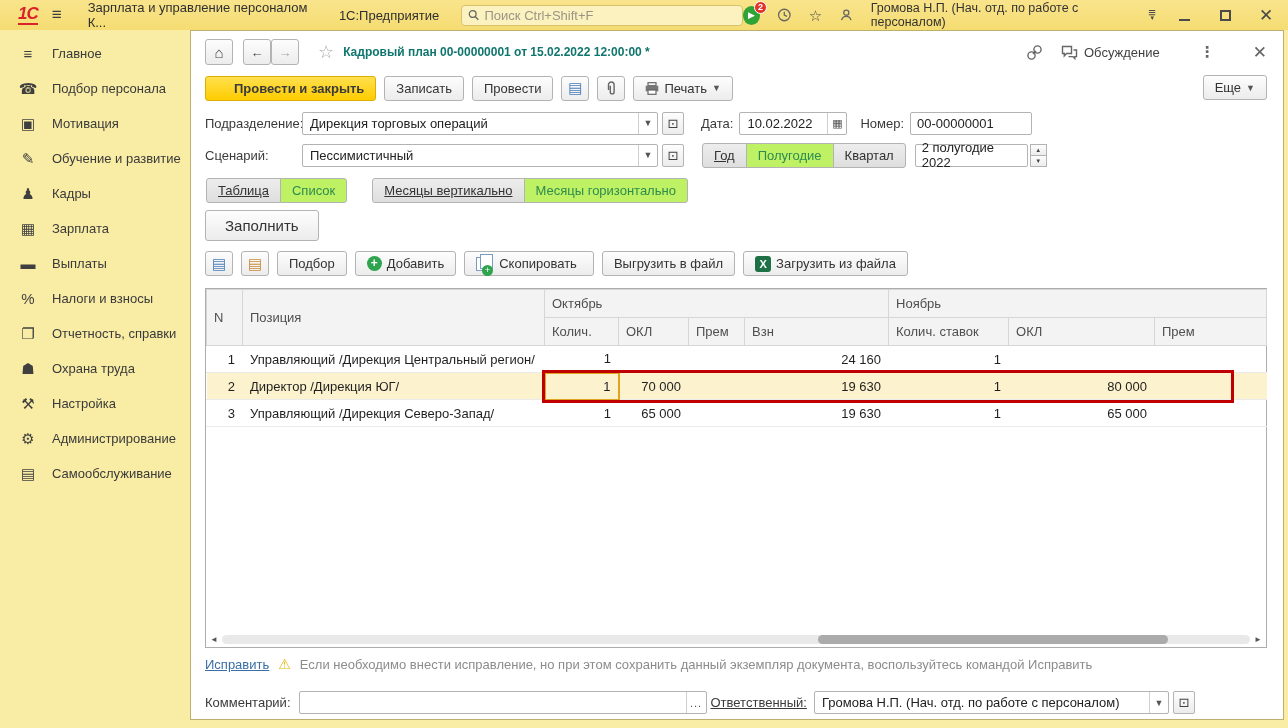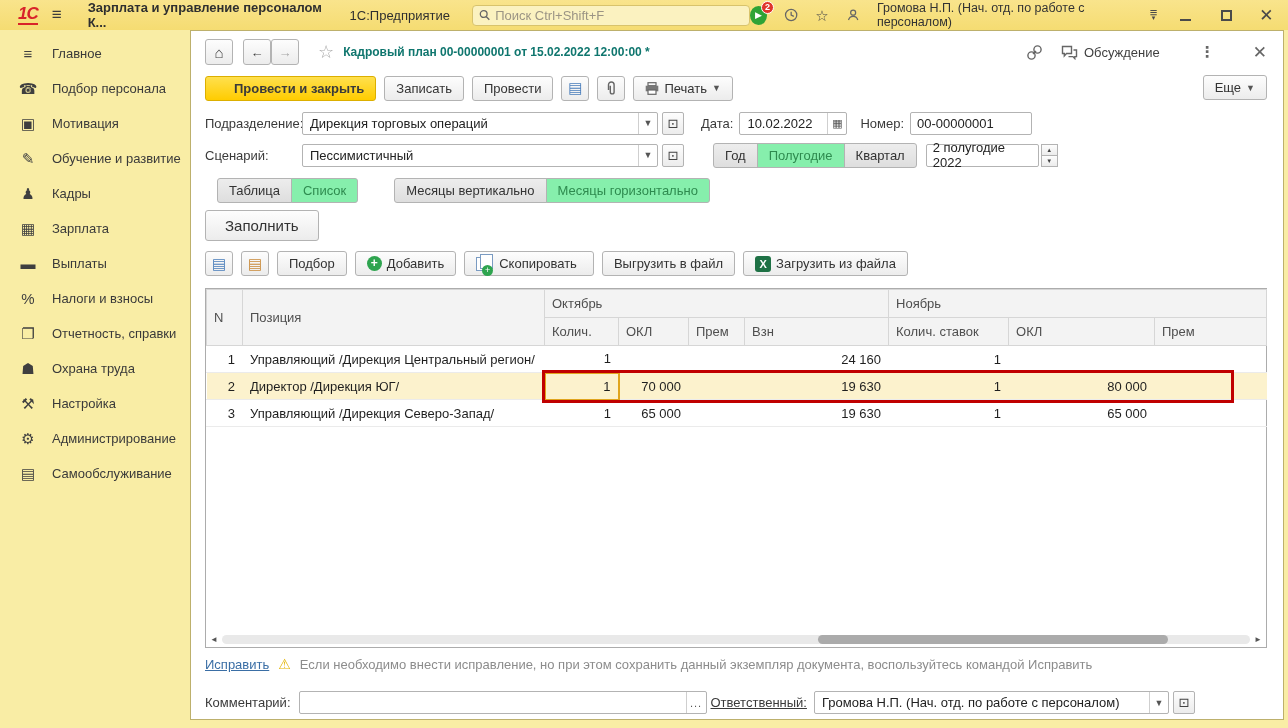--- a/index.html
+++ b/index.html
@@ -13,7 +13,7 @@
   .logo-1c { color:#D8232A; font-weight:bold; font-style:italic; font-size:17px; letter-spacing:-1px;
     margin:0 14px 0 8px; border-bottom:2px solid #D8232A; line-height:1; padding-bottom:1px;}
   .burger { font-size:17px; color:#3C3C3C; margin-right:26px; }
-  .app-title { color:#2F2F2F; margin-right:25px;font-weight:bold; }
+  .app-title { color:#2F2F2F; margin-right:25px; }
   .platform { color:#2F2F2F; margin-right:22px; }
   .searchbox { width:300px; height:21px; background:#FBF2C0; border:1px solid #D8C36C; border-radius:4px;
     display:flex; align-items:center; padding:0 6px; gap:5px; }

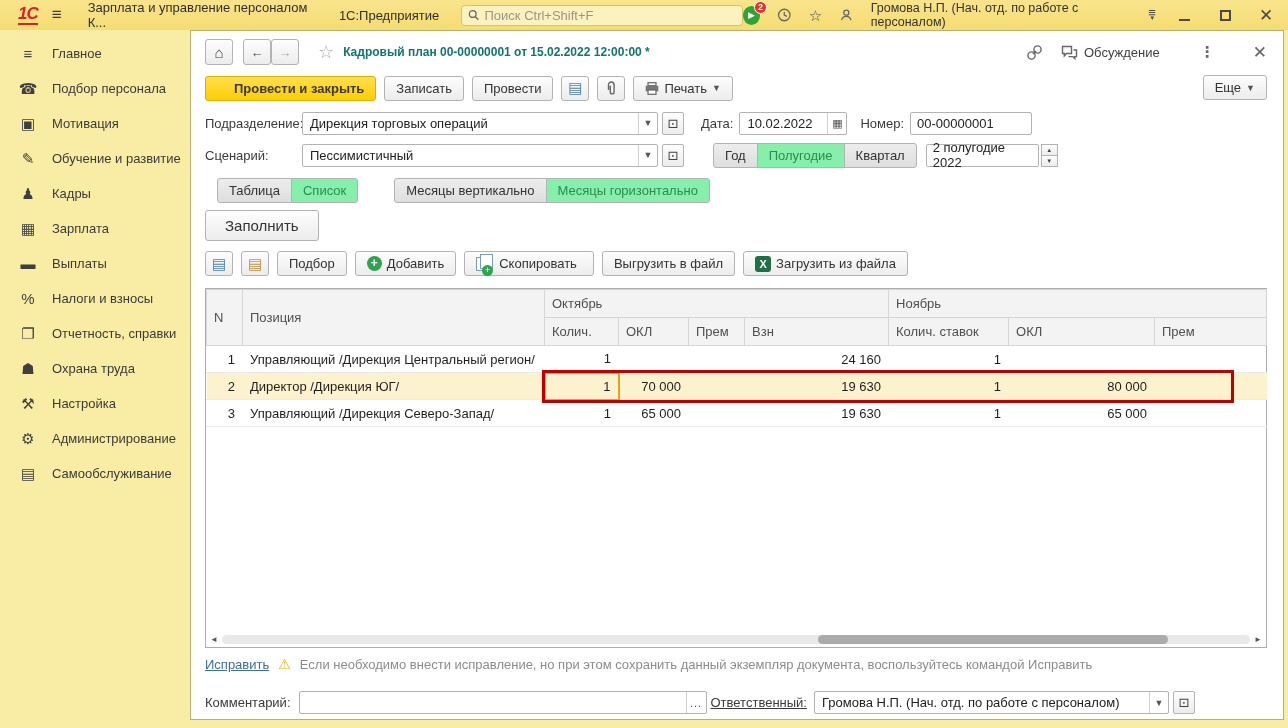--- a/index.html
+++ b/index.html
@@ -52,7 +52,7 @@
   .btn.on { background:#86efac; color:#2E8B4F; }
   .seg { display:inline-flex; }
   .seg .btn { border-radius:0; margin-left:-1px; }
-  .seg .btn:first-child { border-radius:3px 0 0 3px; margin-left:12px; }
+  .seg .btn:first-child { border-radius:3px 0 0 3px; margin-left:1px;text-decoration:underline; }
   .seg .btn:last-child { border-radius:0 3px 3px 0; }
   .iconbtn { padding:0; width:28px; }
   .caret { font-size:9px; color:#555; }

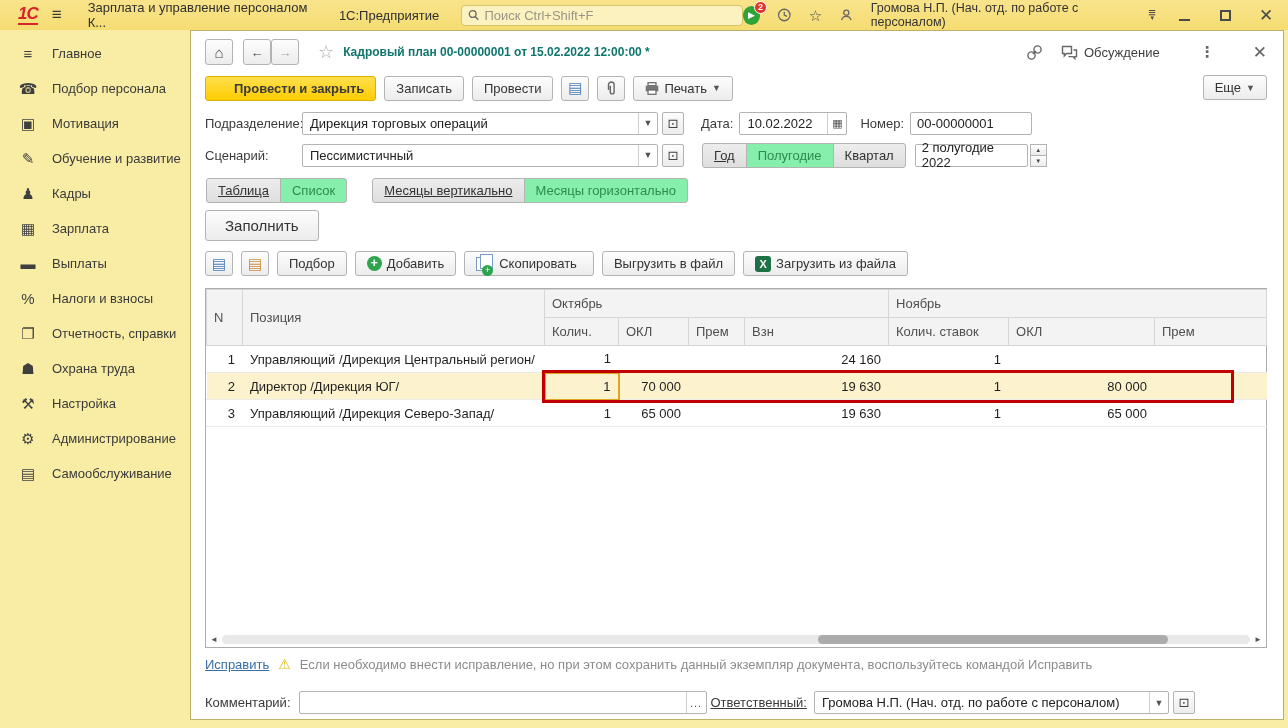--- a/index.html
+++ b/index.html
@@ -49,7 +49,7 @@
     font-size:13px; color:#333; cursor:default; white-space:nowrap; }
   .btn.primary { background:linear-gradient(#FFE04E,#FFCC00); border-color:#DCAF00; font-weight:bold; color:#3A3A3A;padding-left:28px; }
   .btn.gray { background:linear-gradient(#EDEDED,#DEDEDE); }
-  .btn.on { background:#86efac; color:#2E8B4F; }
+  .btn.on { background:#bef264; color:#2E8B4F; }
   .seg { display:inline-flex; }
   .seg .btn { border-radius:0; margin-left:-1px; }
   .seg .btn:first-child { border-radius:3px 0 0 3px; margin-left:1px;text-decoration:underline; }

